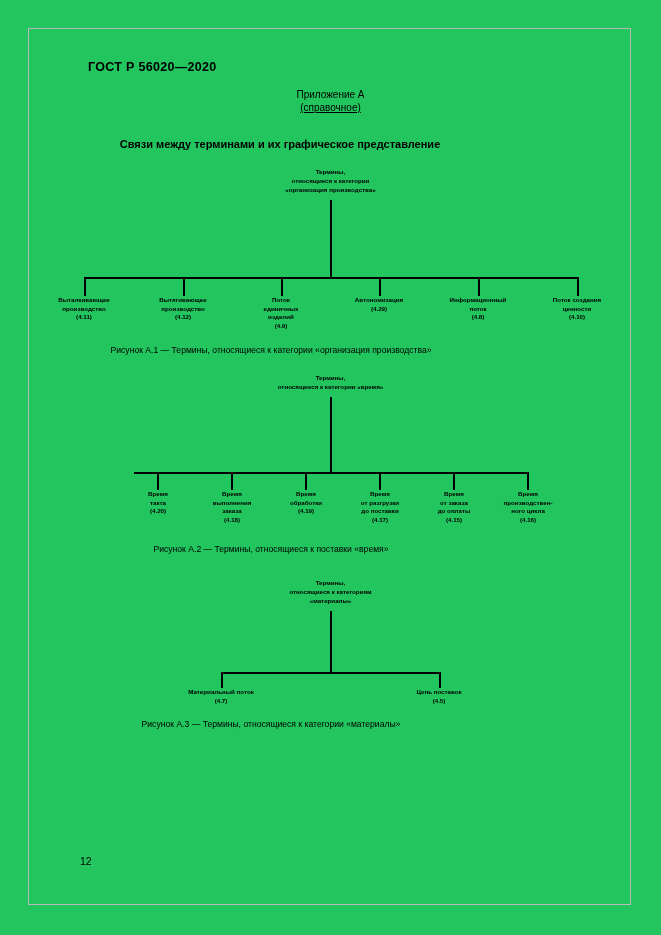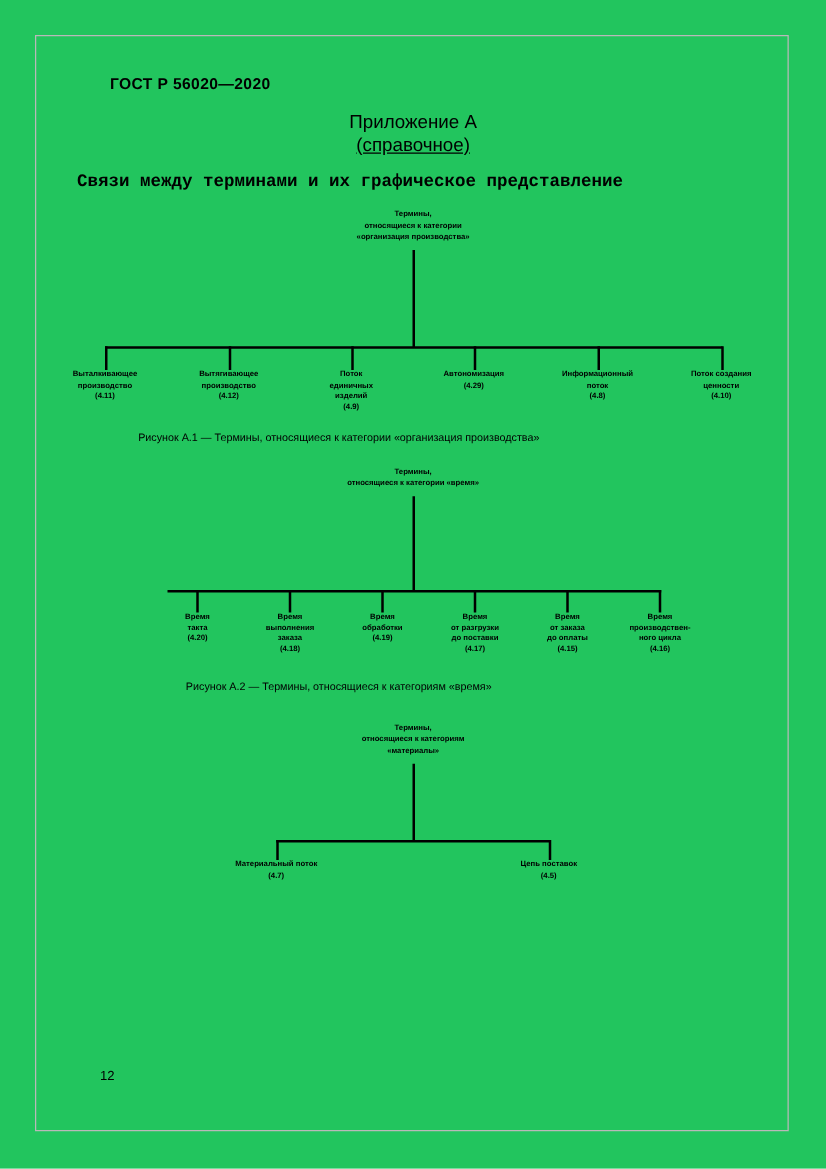--- a/index.html
+++ b/index.html
@@ -41,7 +41,7 @@
     top: 89px;
     width: 661px;
     text-align: center;
-    font-size: 15px;
+    font-size: 10px;
   }
   .appendix-block .l2 { margin-top: 2px; text-decoration: underline; }
   .main-title {

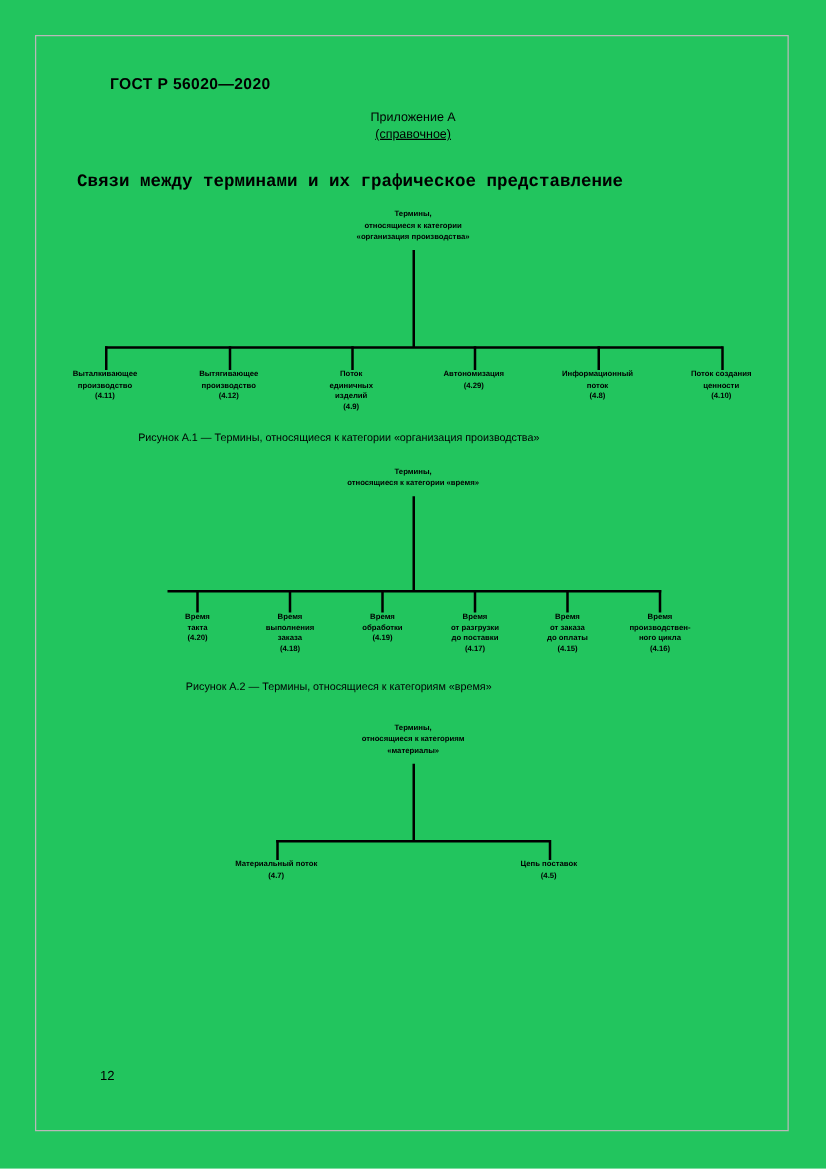--- a/index.html
+++ b/index.html
@@ -50,9 +50,8 @@
     top: 138px;
     width: 560px;
     text-align: center;
-    font-size: 14px;
-    font-weight: bold;
-    font-family: Liberation Mono, monospace;
+    font-size: 11px;
+    font-weight: bold;
   }
 
   

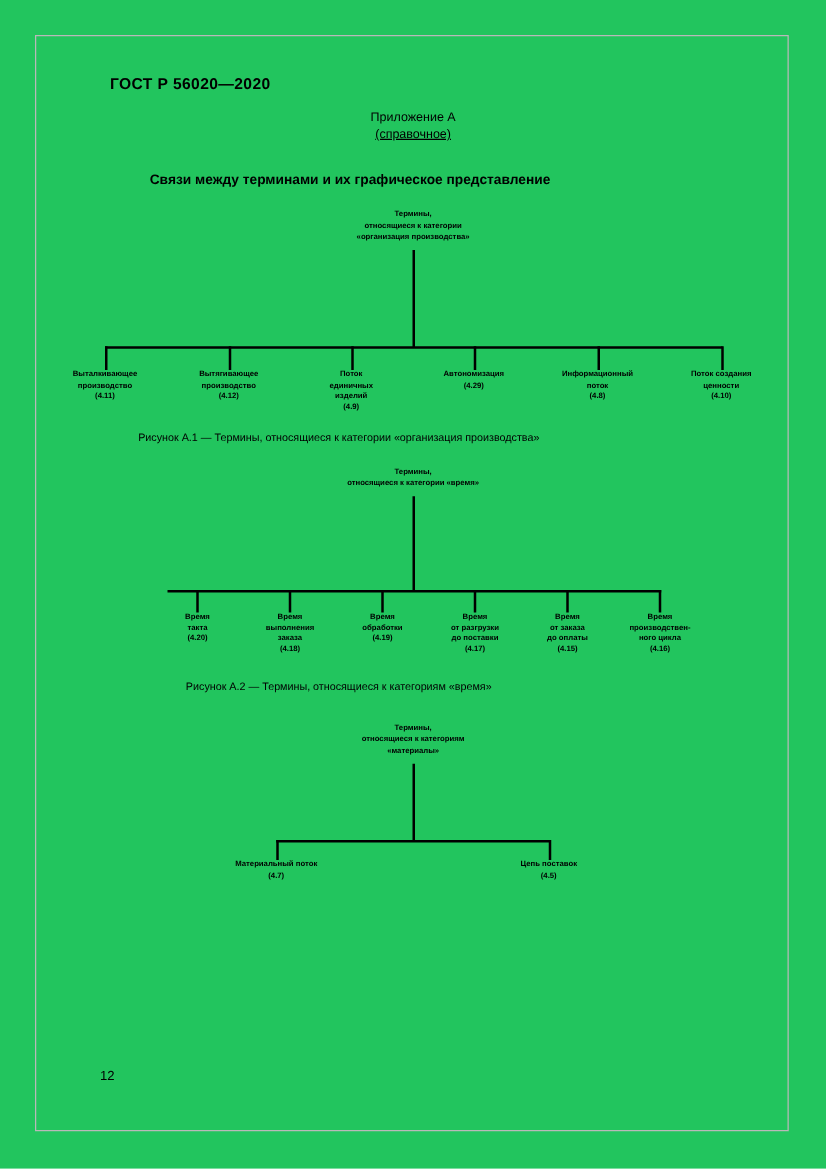--- a/index.html
+++ b/index.html
@@ -223,7 +223,7 @@
     </div>
   </div>
 
-  <div class="fig-caption" style="top:544px;">Рисунок А.2 — Термины, относящиеся к категориям «время»</div>
+  <div class="fig-caption" style="top:544px;">Рисунок А.2 — Термины, относящиеся к поставки «время»</div>
 
   <div class="diagram" id="fig3" style="top:579px;height:130px;">
     <div class="root-node">

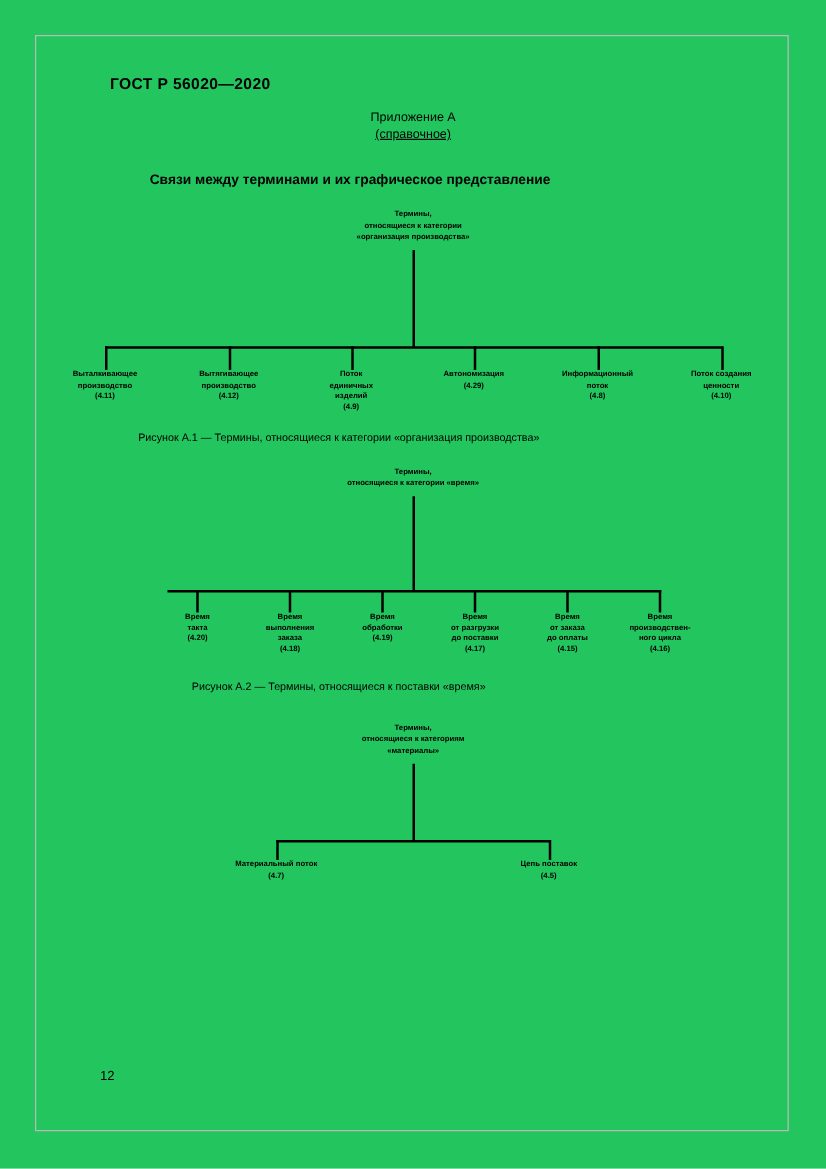--- a/index.html
+++ b/index.html
@@ -247,6 +247,7 @@
     </div>
   </div>
 
+  <div class="fig-caption" style="top:719px;">Рисунок А.3 — Термины, относящиеся к категории «материалы»</div>
 
   <div class="page-number">12</div>
 

